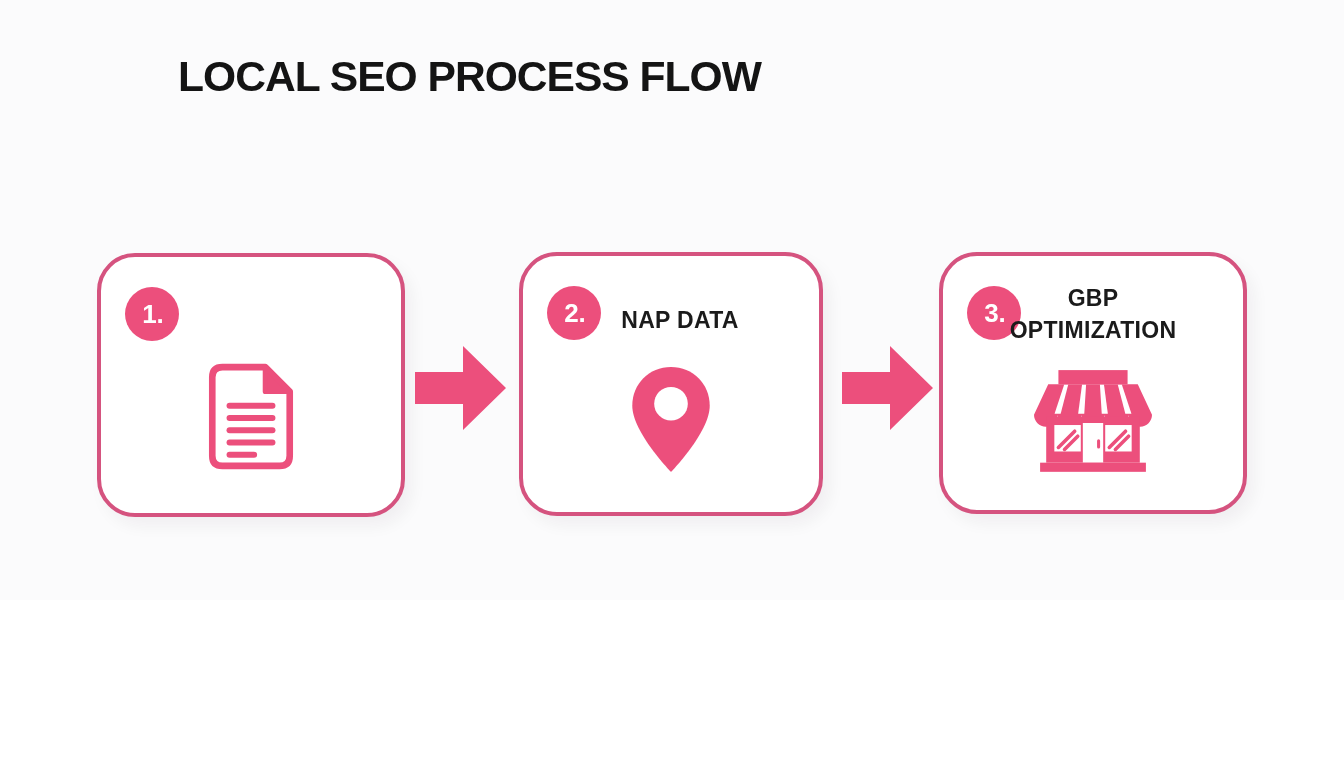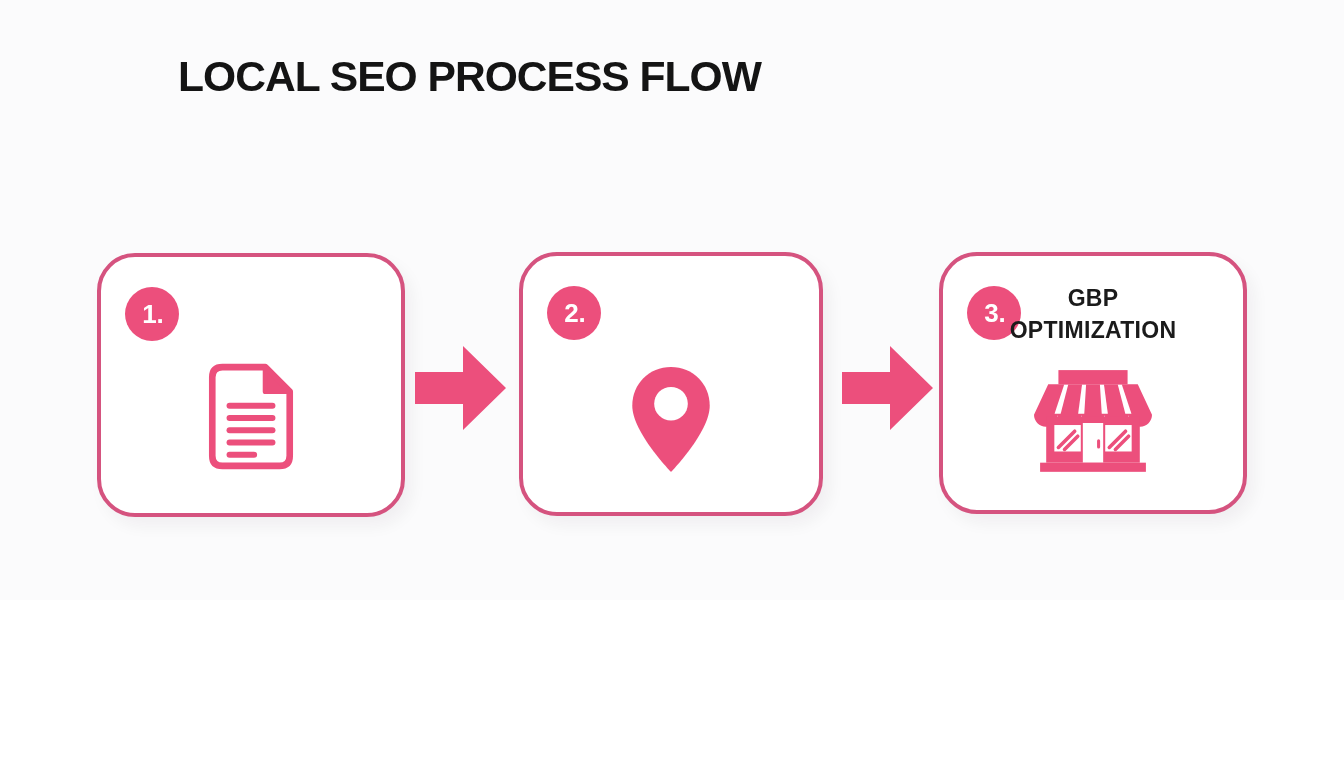--- a/index.html
+++ b/index.html
@@ -121,6 +121,7 @@
 
   <div class="step-card card-2">
     <div class="step-badge">2.</div>
+    <div class="step-label">NAP DATA</div>
     <span class="step-icon">
       <svg width="80" height="107" viewBox="0 0 78 105" xmlns="http://www.w3.org/2000/svg">
         <path d="M39 1 C17.4 1 1 17.6 1 39 c0 26 38 65 38 65 s38 -39 38 -65 C77 17.6 60.6 1 39 1 Z" fill="#ec4f7c"></path>

